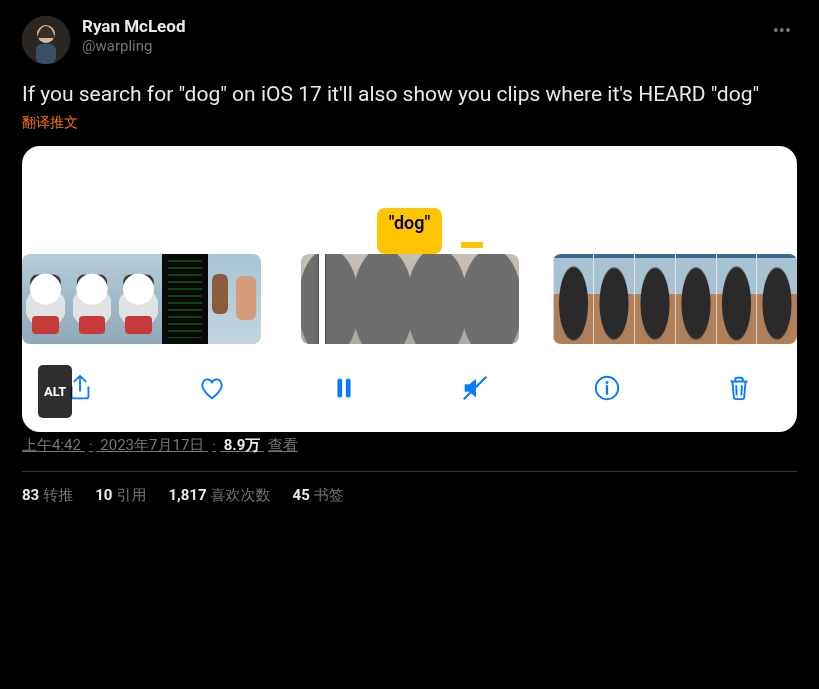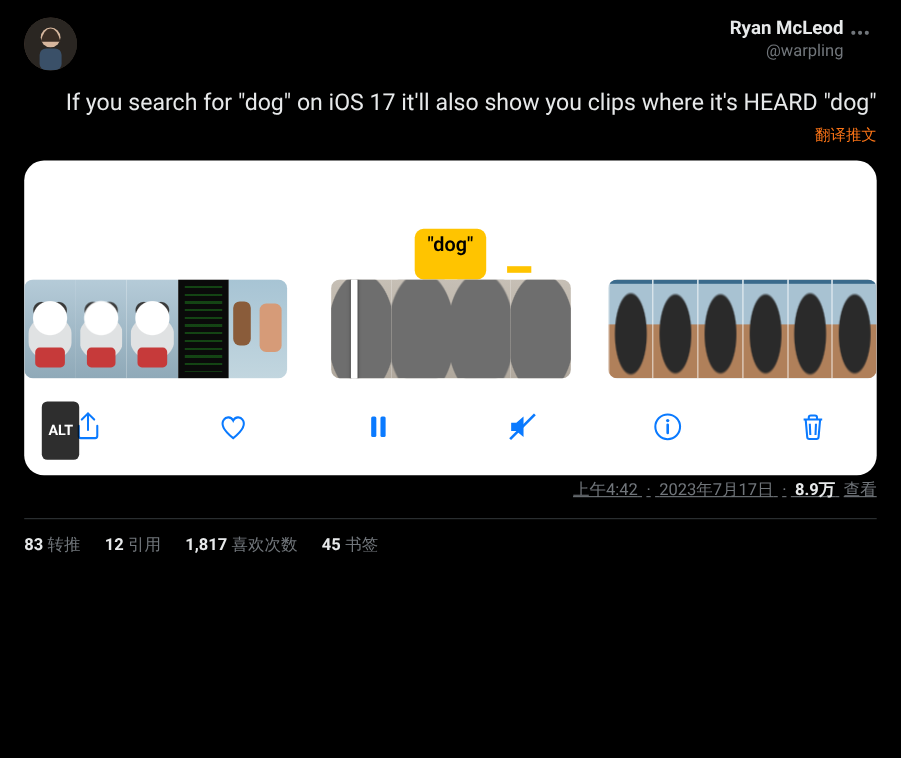--- a/index.html
+++ b/index.html
@@ -15,7 +15,6 @@
   }
   .tweet {
     padding: 16px 22px 0 22px;
-    text-align: right;
   }
   .header-row {
     display: flex;

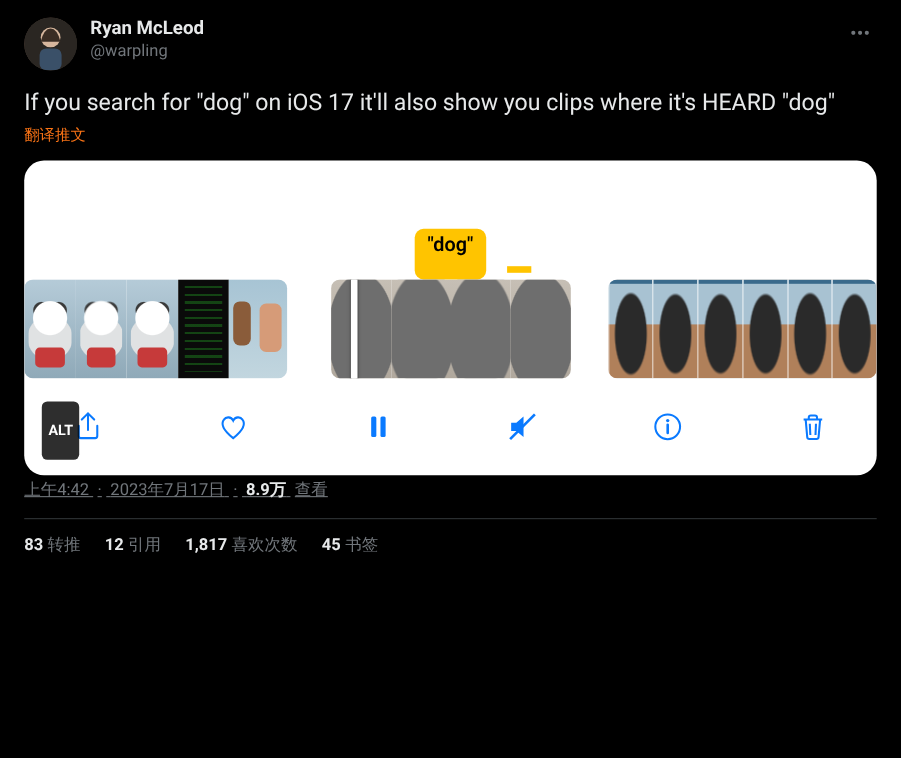--- a/index.html
+++ b/index.html
@@ -359,7 +359,7 @@
       <span class="num">83</span><span>转推</span>
     </span>
     <span class="stat">
-      <span class="num">12</span><span>引用</span>
+      <span class="num">10</span><span>引用</span>
     </span>
     <span class="stat">
       <span class="num">1,817</span><span>喜欢次数</span>

